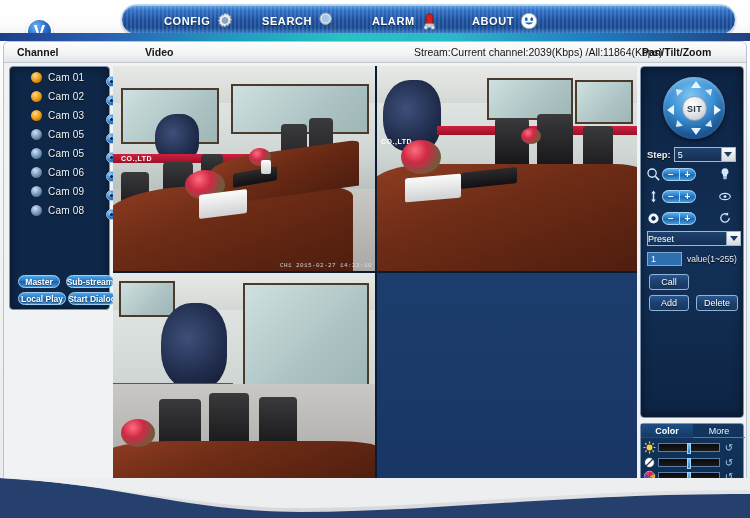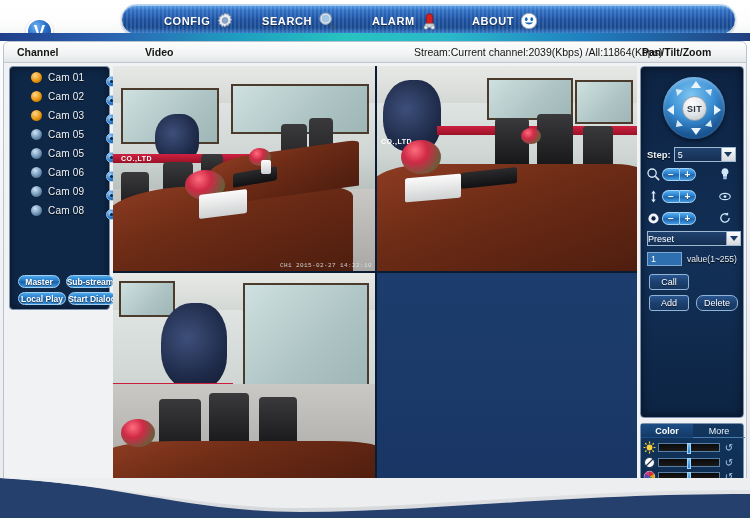--- a/index.html
+++ b/index.html
@@ -249,7 +249,7 @@
   }
   #btn-call{ left:8px; top:207px; width:40px;}
   #btn-add{ left:8px; top:228px; width:40px;}
-  #btn-delete{ left:55px; top:228px; width:42px;border-radius:7px;}
+  #btn-delete{ left:55px; top:228px; width:42px;}
 
   
   #color-panel{

